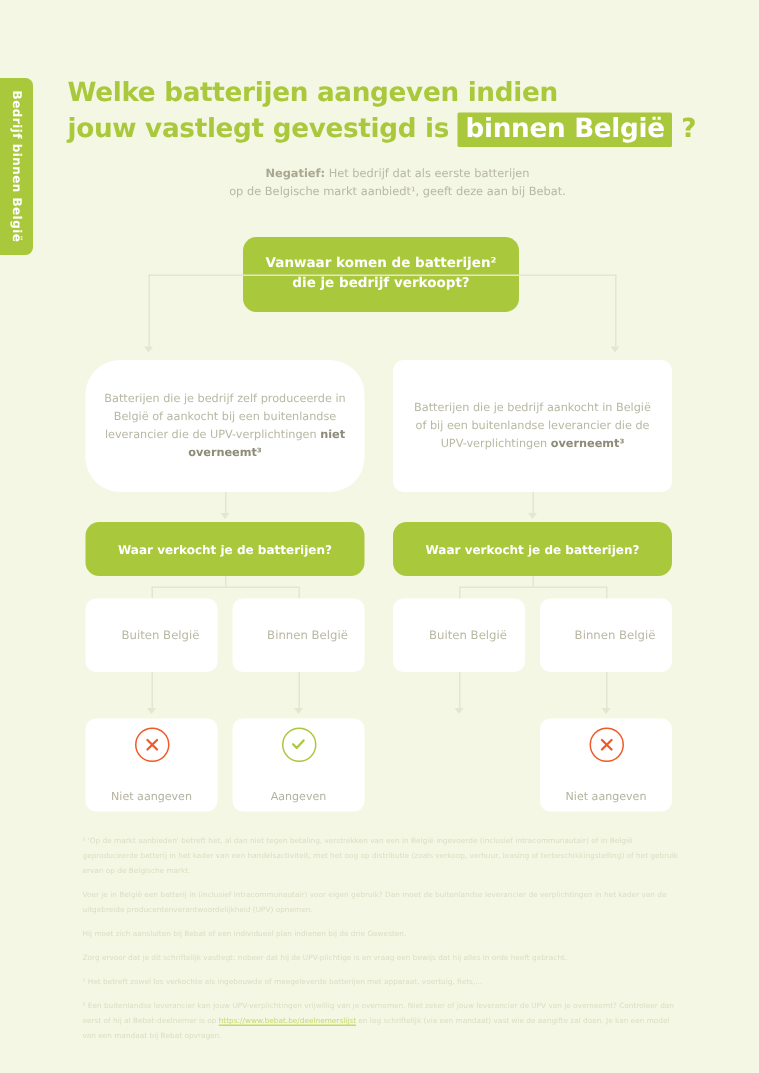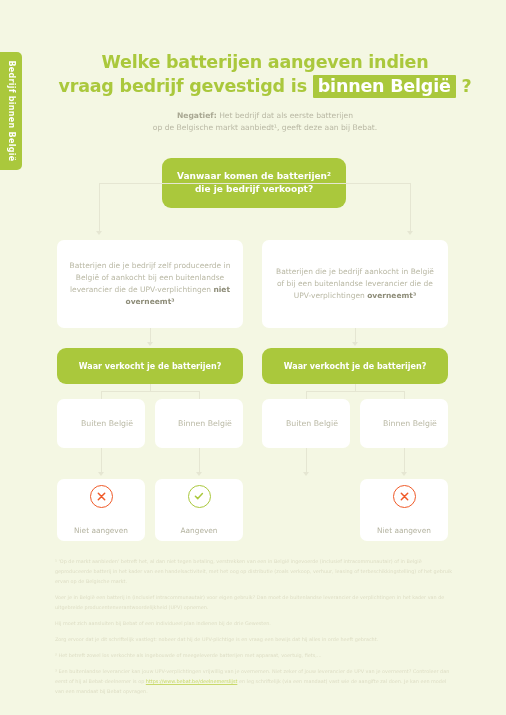--- a/index.html
+++ b/index.html
@@ -33,7 +33,6 @@
   
   .heading{
     position:absolute;left:45px;top:50px;width:440px;
-    text-align:center;
     color:#aac83c;
     font-size:17.5px;
     font-weight:bold;

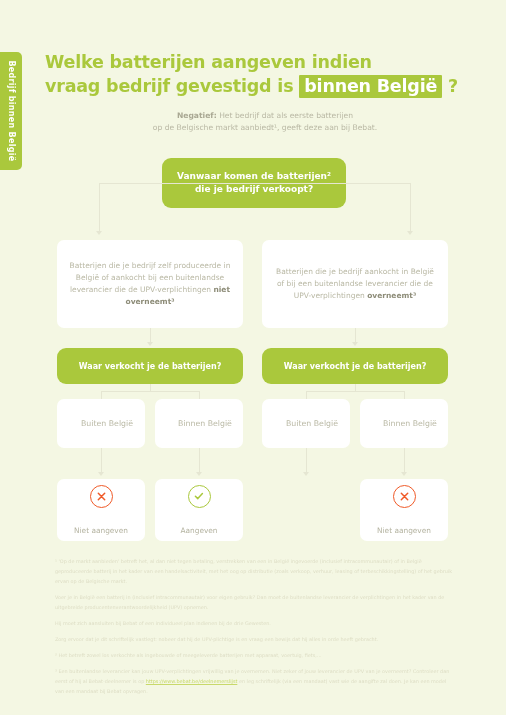--- a/index.html
+++ b/index.html
@@ -150,7 +150,7 @@
 
   <div class="heading">
     <span>Welke batterijen aangeven indien</span><br>
-    <span>vraag bedrijf gevestigd is</span>
+    <span>jouw vastlegt gevestigd is</span>
     <span class="hl">binnen België</span>
     <span>?</span>
   </div>

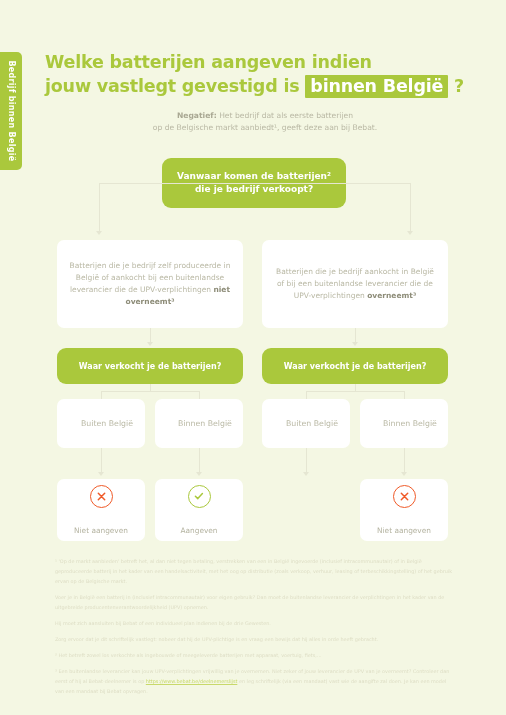--- a/index.html
+++ b/index.html
@@ -79,7 +79,7 @@
 
   #q-root{left:162px;top:158px;width:184px;height:50px;font-size:9px;line-height:1.5;padding:0 10px;}
 
-  #src-left{left:57px;top:240px;width:186px;height:88px;font-size:7.5px;line-height:1.62;padding:0 11px;}
+  #src-left{left:57px;top:240px;width:186px;height:88px;font-size:7.5px;line-height:1.62;padding:0 11px;border-radius:23px;}
   #src-right{left:262px;top:240px;width:186px;height:88px;font-size:7.5px;line-height:1.62;padding:0 11px;}
 
   #where-left{left:57px;top:348px;width:186px;height:36px;font-size:8px;}

